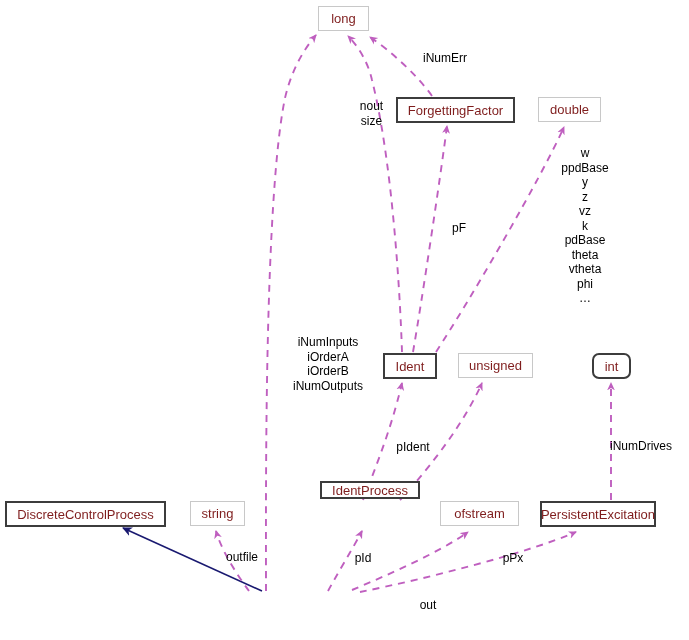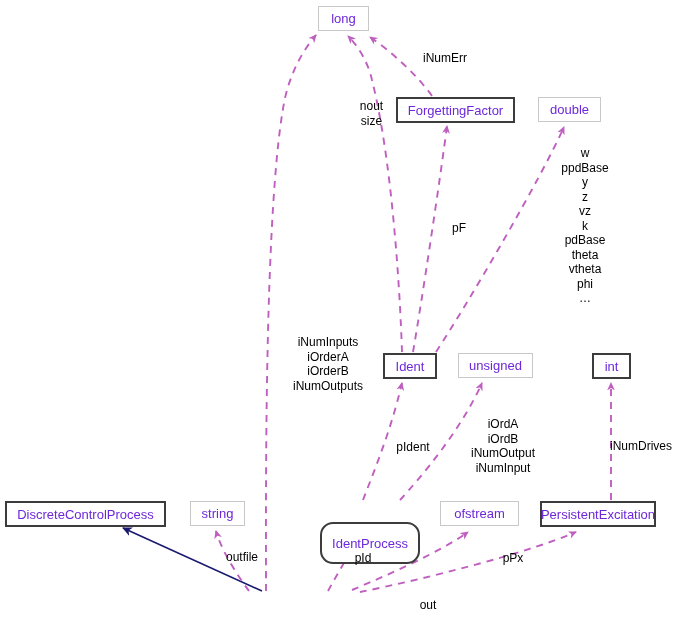--- a/index.html
+++ b/index.html
@@ -33,7 +33,7 @@
     justify-content: center;
     text-align: left;
     font-size: 13px;
-    color: #6d28d9;
+    color: #7f1d1d;
     line-height: 15px;
     white-space: pre;
   }

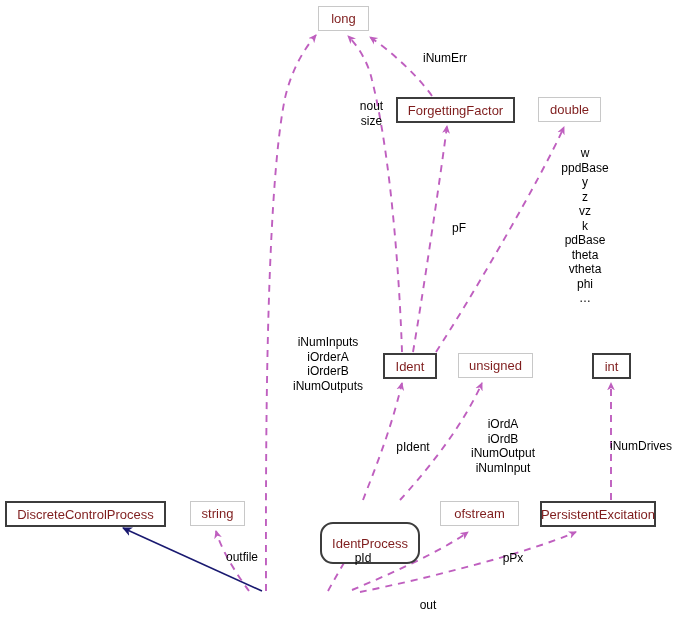--- a/index.html
+++ b/index.html
@@ -135,7 +135,7 @@
 
   <div class="node plain" style="left:458px; top:353px; width:75px; height:25px;">unsigned</div>
 
-  <div class="node strong" style="left:592px; top:353px; width:39px; height:26px;">int</div>
+  <div class="node strong" style="left:592px; top:353px; width:39px; height:26px;border-radius:7px;">int</div>
 
   <div class="node strong" style="left:5px; top:501px; width:161px; height:26px;">DiscreteControlProcess</div>
 

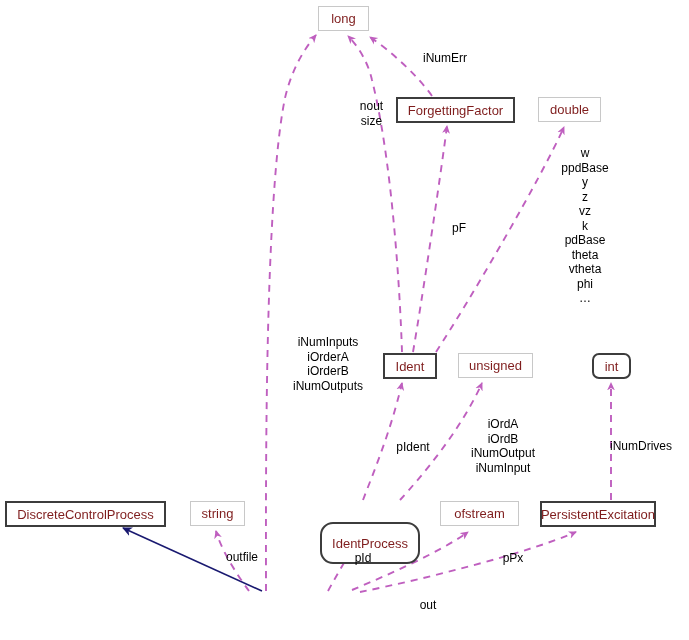--- a/index.html
+++ b/index.html
@@ -172,10 +172,6 @@
 iOrderB
 iNumOutputs</div>
 
-  <div class="edge-label" style="left:452px; top:417px; width:102px;">iOrdA
-iOrdB
-iNumOutput
-iNumInput</div>
 
   <div class="edge-label" style="left:610px; top:439px; width:72px; text-align:left;">iNumDrives</div>
 

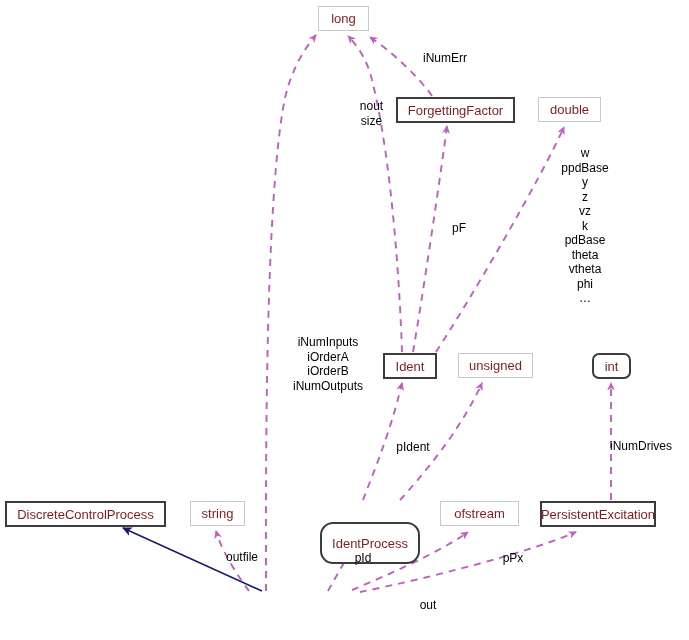--- a/index.html
+++ b/index.html
@@ -141,7 +141,7 @@
 
   <div class="node plain" style="left:190px; top:501px; width:55px; height:25px;">string</div>
 
-  <div class="node strong" style="left:320px; top:522px; width:100px; height:42px;border-radius:13px;">IdentProcess</div>
+  <div class="node strong" style="left:320px; top:481px; width:100px; height:18px;">IdentProcess</div>
 
   <div class="node plain" style="left:440px; top:501px; width:79px; height:25px;">ofstream</div>
 

